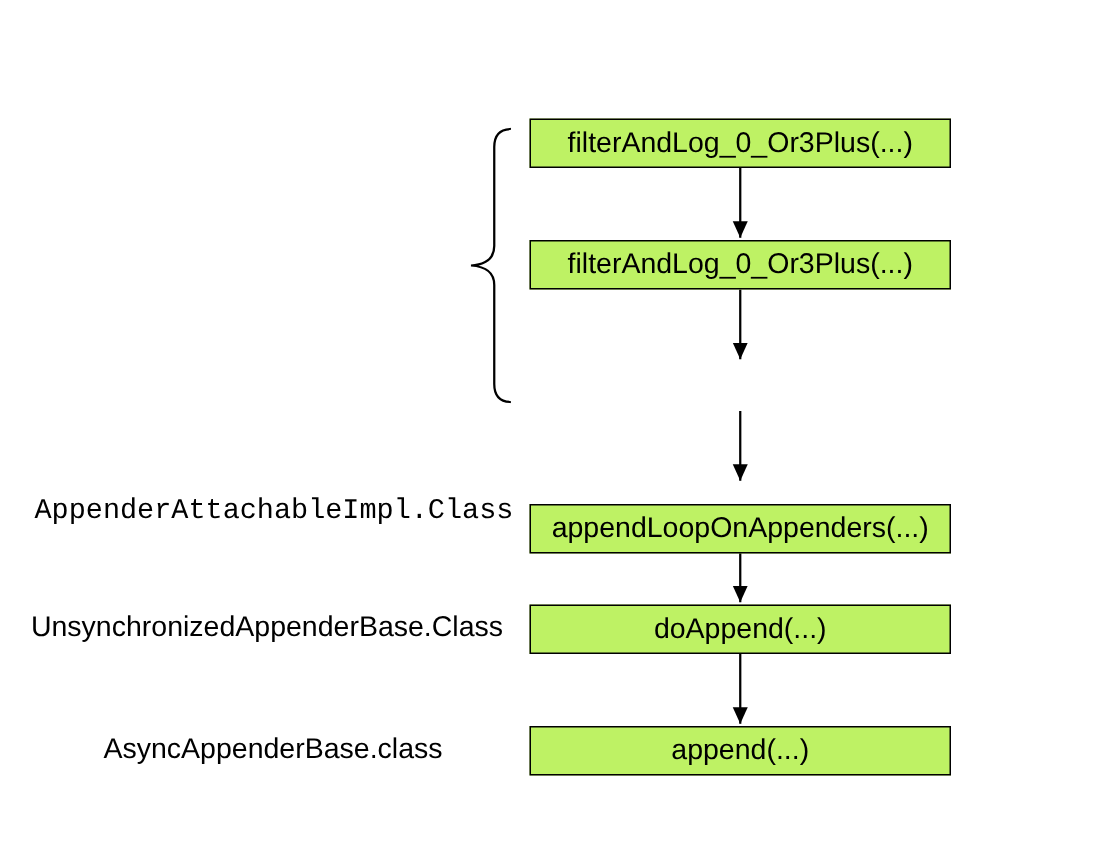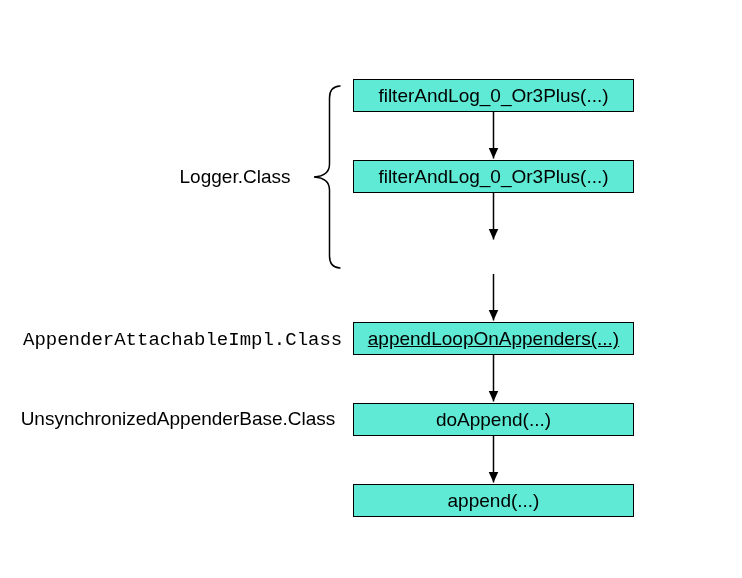--- a/index.html
+++ b/index.html
@@ -31,7 +31,7 @@
     height: 33px;
     box-sizing: border-box;
     border: 1.5px solid #000000;
-    background: #5eead4;
+    background: #bef264;
     display: flex;
     align-items: center;
     justify-content: center;

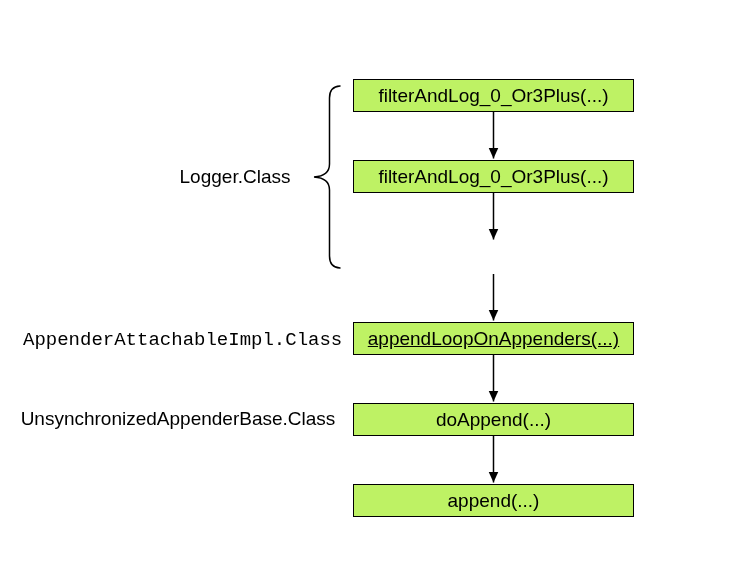--- a/index.html
+++ b/index.html
@@ -97,7 +97,6 @@
     </g>
   </svg>
 
-  <div class="class-label label-logger">Logger.Class</div>
 
   <div class="class-label label-appenderimpl">AppenderAttachableImpl.Class</div>
 

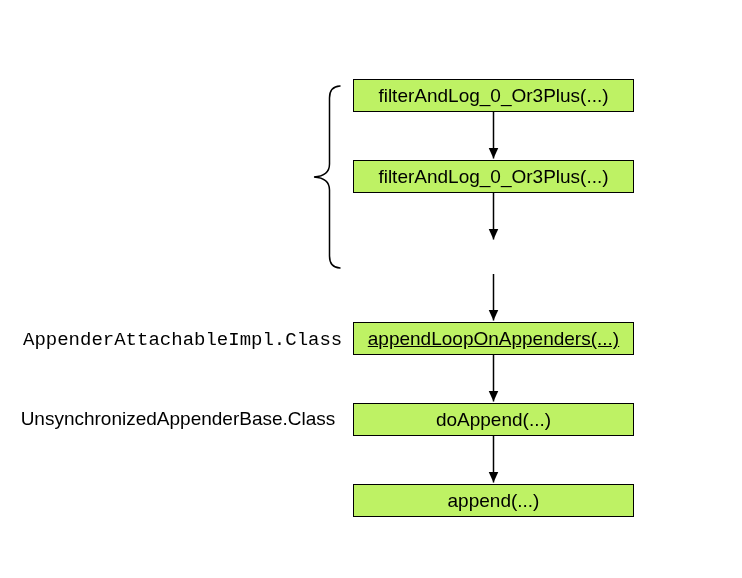--- a/index.html
+++ b/index.html
@@ -42,7 +42,7 @@
   .box-1 { top: 79px; }
   .box-2 { top: 160px; }
   .box-3 { top: 241px; }
-  .box-4 { top: 322px; text-decoration: underline; }
+  .box-4 { top: 336px; }
   .box-5 { top: 403px; text-align: right; }
   .box-6 { top: 484px; text-align: right; }
   .class-label {

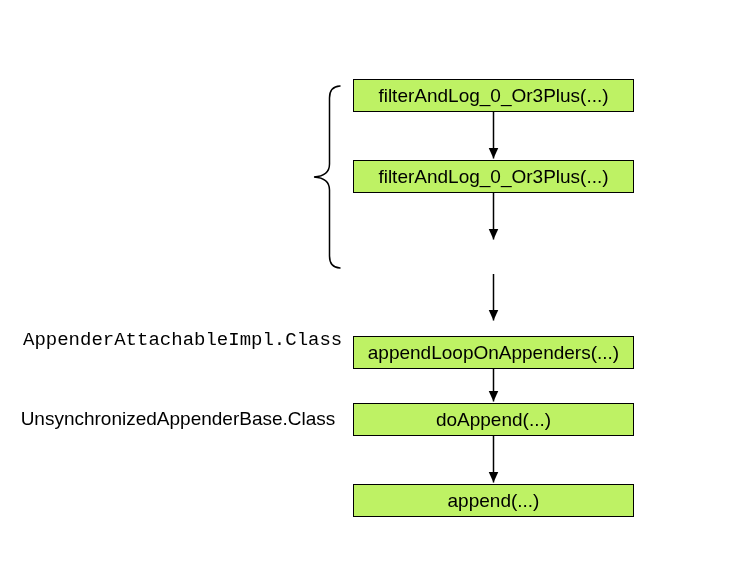--- a/index.html
+++ b/index.html
@@ -102,6 +102,7 @@
 
   <div class="class-label label-unsync">UnsynchronizedAppenderBase.Class</div>
 
+  <div class="class-label label-asyncbase">AsyncAppenderBase.class</div>
 
   <div class="method-box box-1">
     <span>filterAndLog_0_Or3Plus(...)</span>

